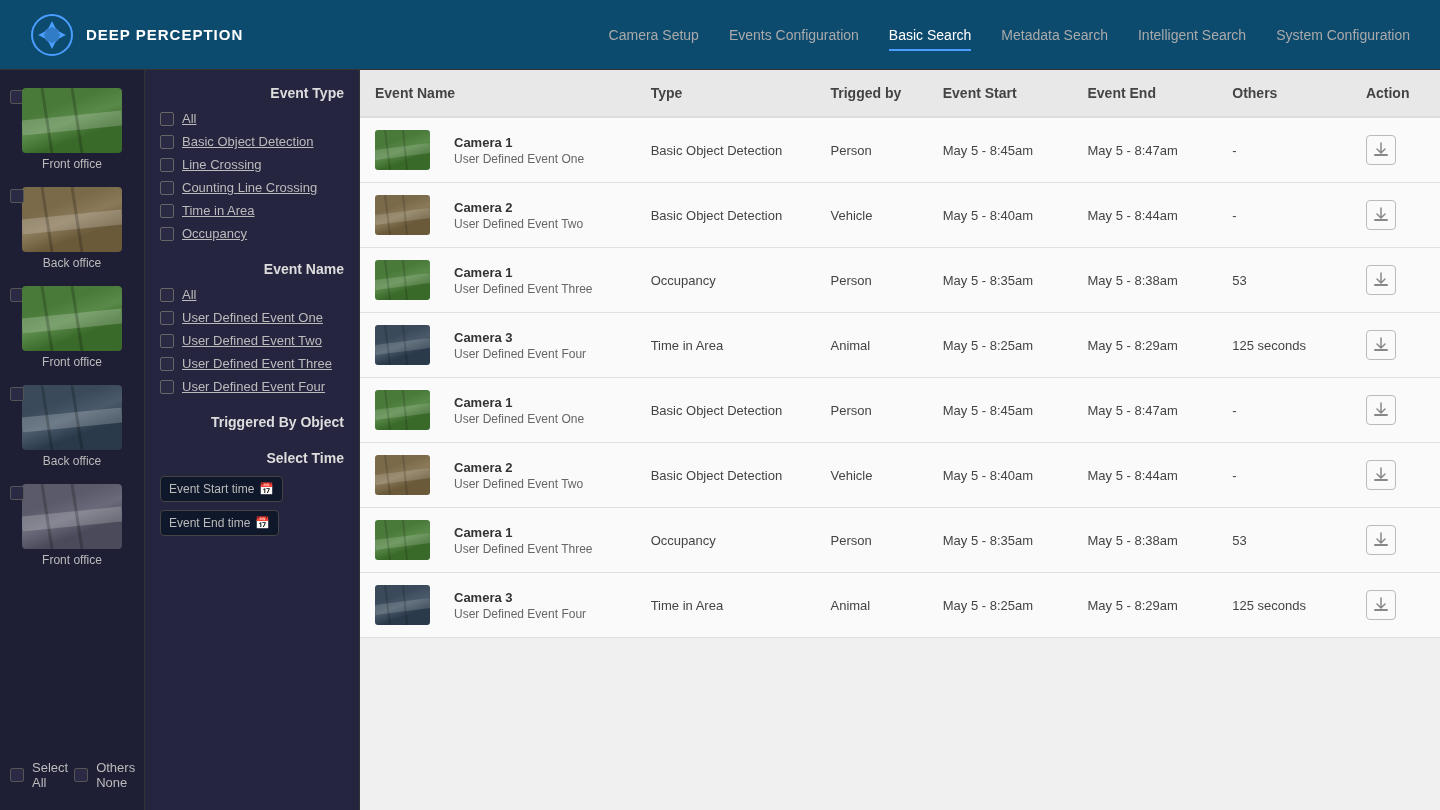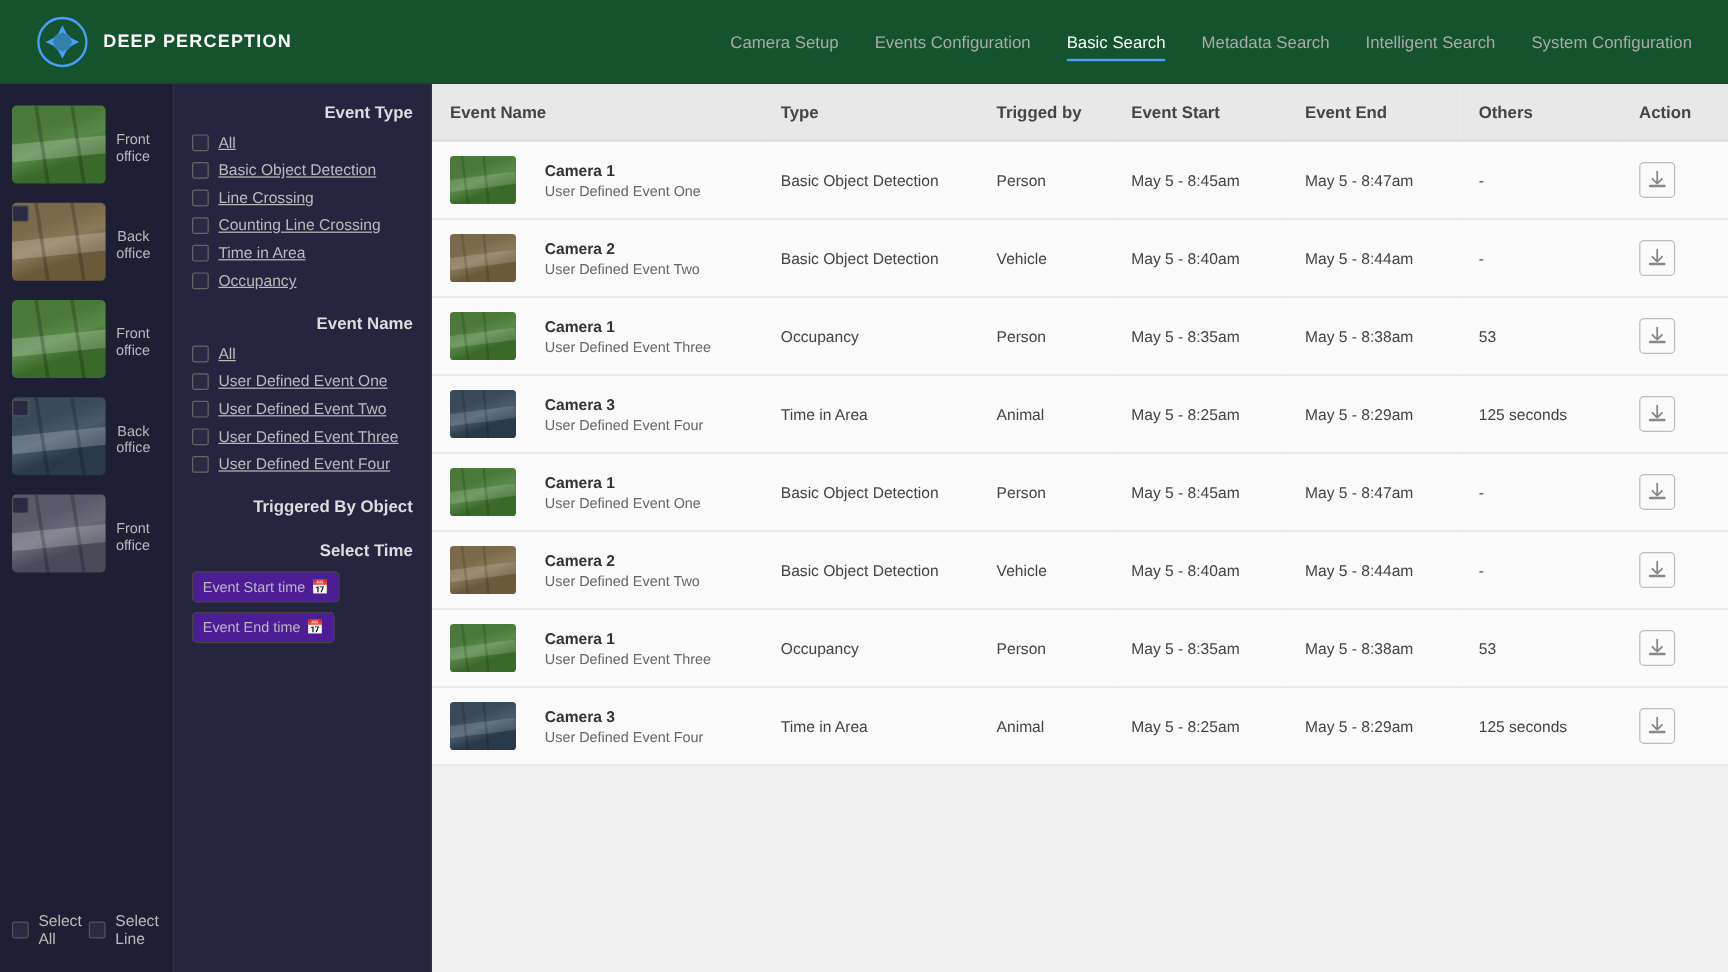--- a/index.html
+++ b/index.html
@@ -7,7 +7,7 @@
 
     
     .header {
-      background: #14532d;
+      background: #0c4a6e;
       height: 70px;
       display: flex;
       align-items: center;

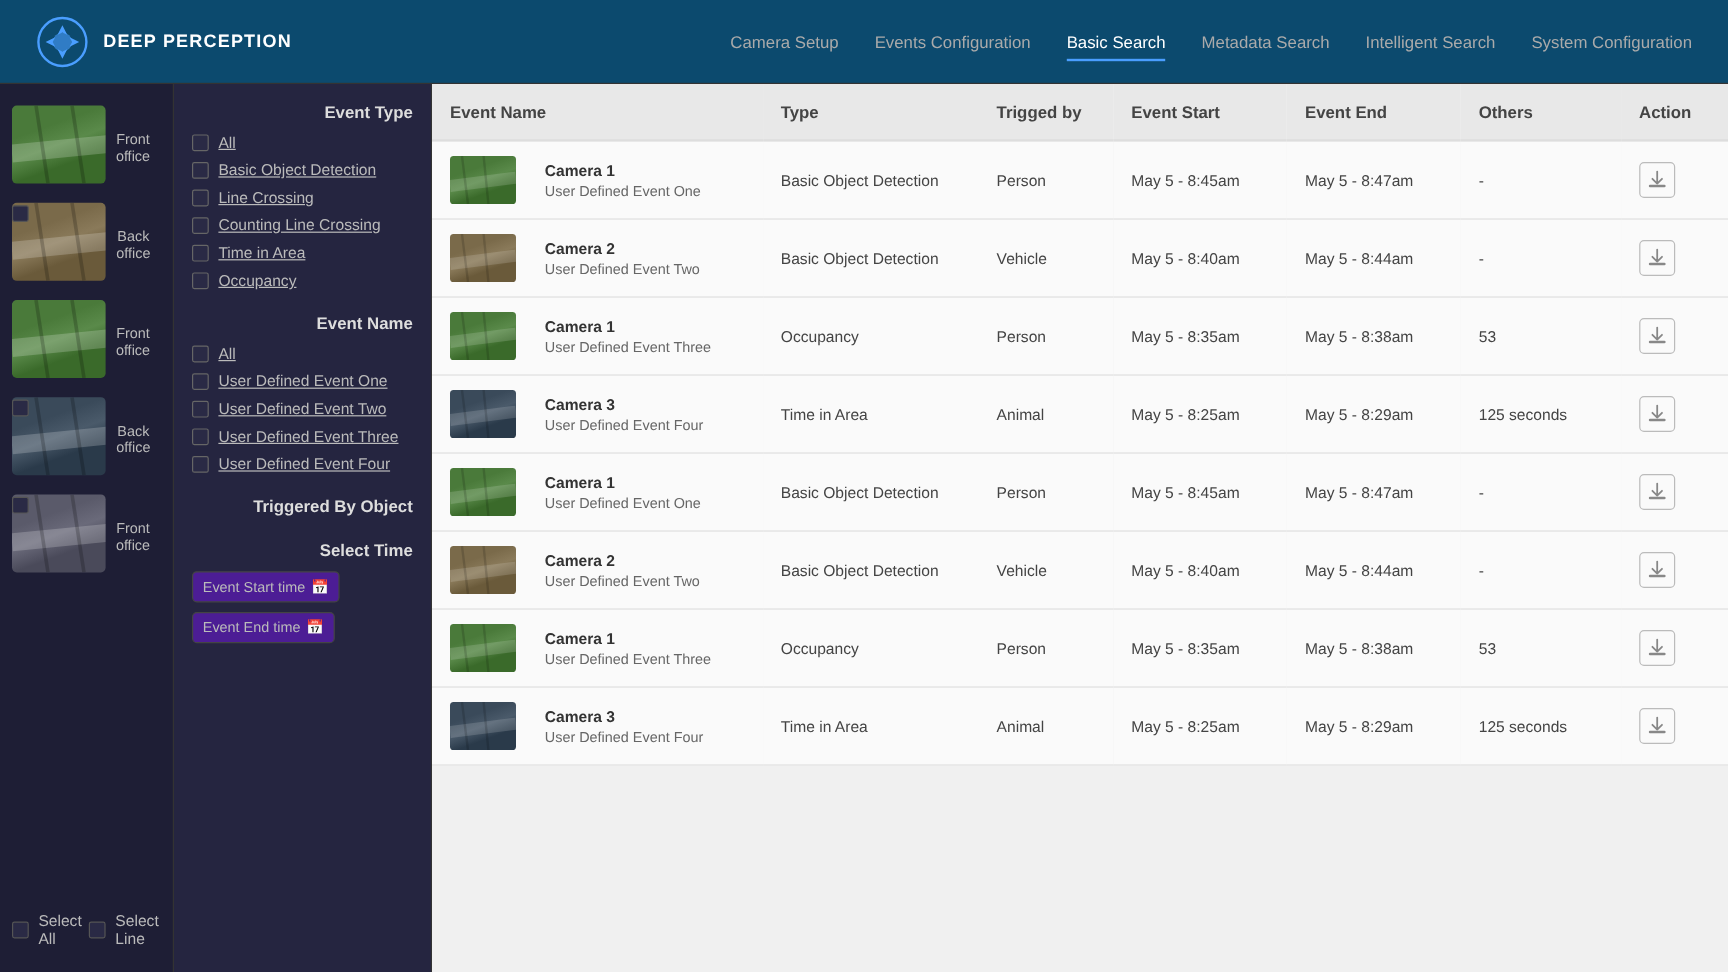--- a/index.html
+++ b/index.html
@@ -66,7 +66,7 @@
     }
     .camera-item {
       display: flex;
-      flex-direction: row;
+      flex-direction: column;
       align-items: center;
       padding: 8px 10px;
       position: relative;

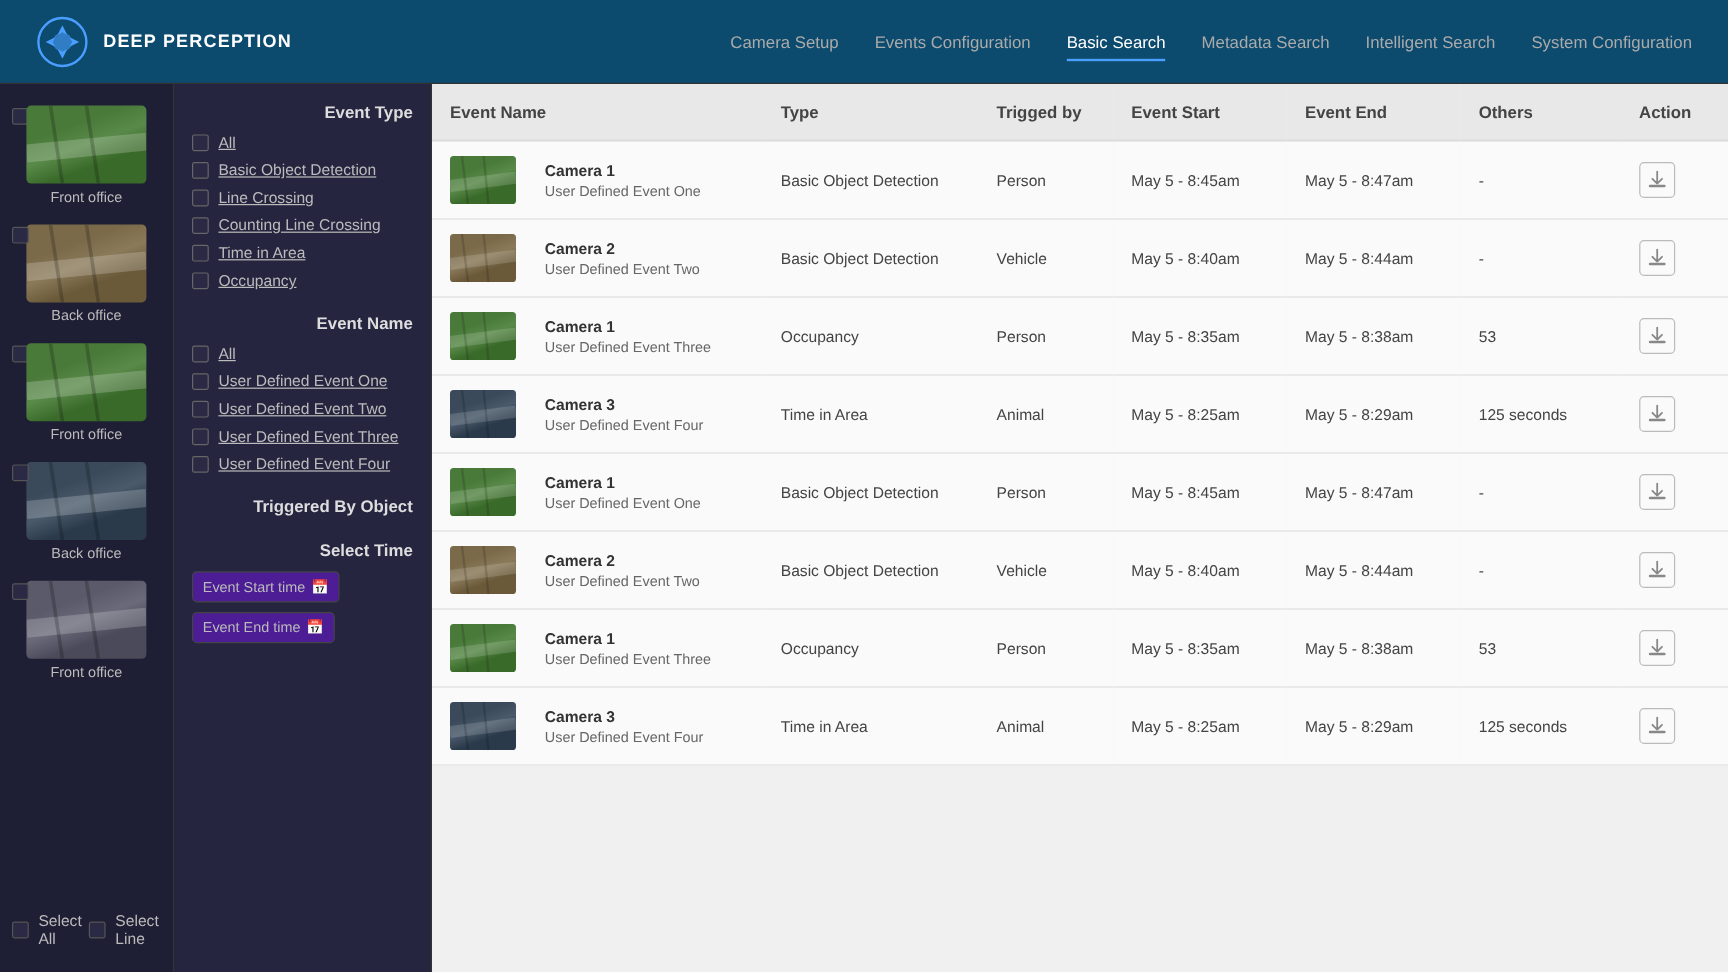--- a/index.html
+++ b/index.html
@@ -165,7 +165,7 @@
       flex-wrap: wrap;
     }
     .time-input-box {
-      background: #4c1d95;
+      background: #0f172a;
       border: 1px solid #444;
       border-radius: 4px;
       padding: 5px 8px;

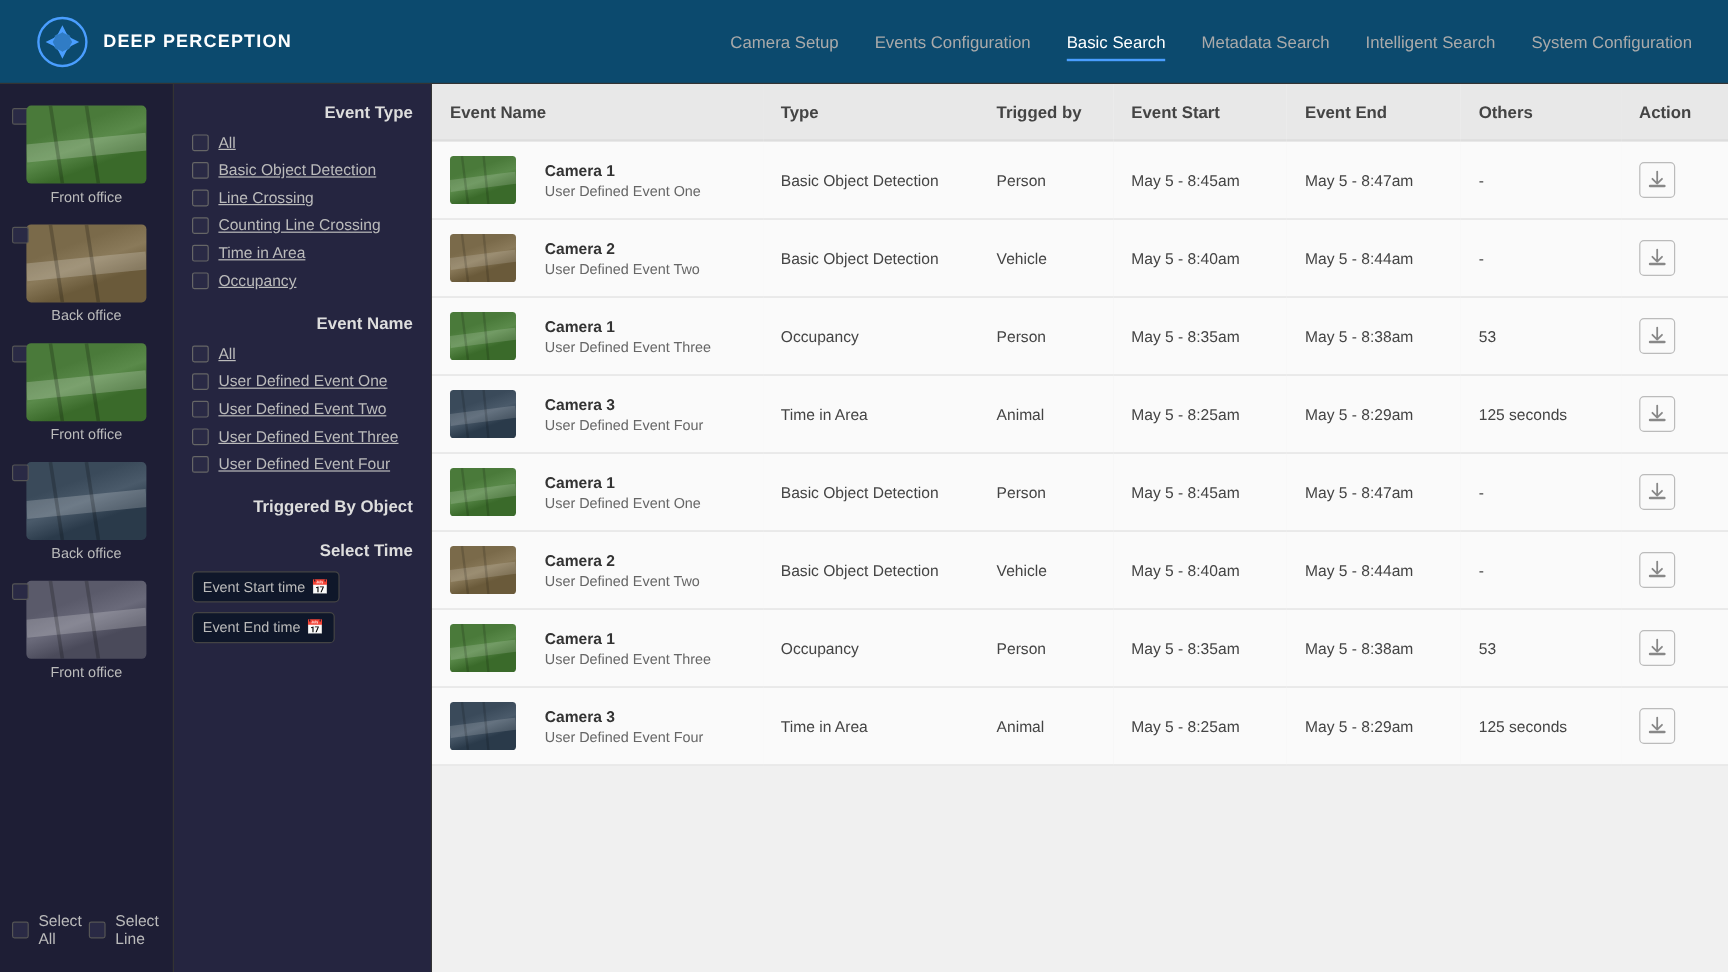--- a/index.html
+++ b/index.html
@@ -368,7 +368,7 @@
       </div>
       <div class="select-btn">
         <div class="select-btn-checkbox"></div>
-        <span>Select Line</span>
+        <span>Others None</span>
       </div>
     </div>
   </div>

